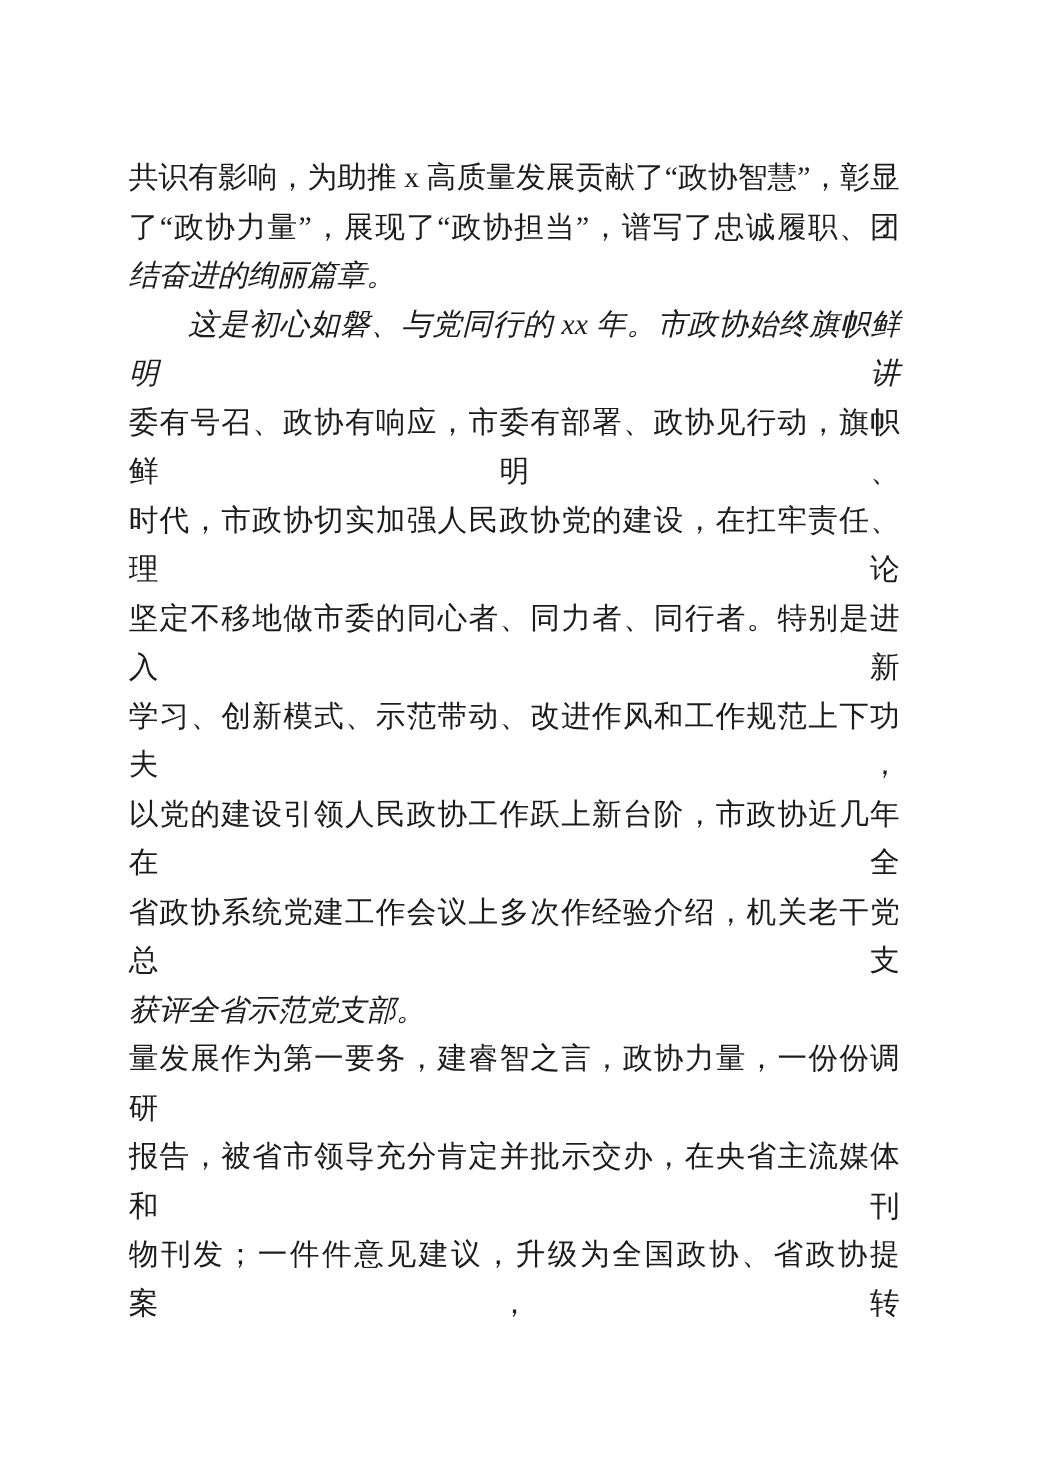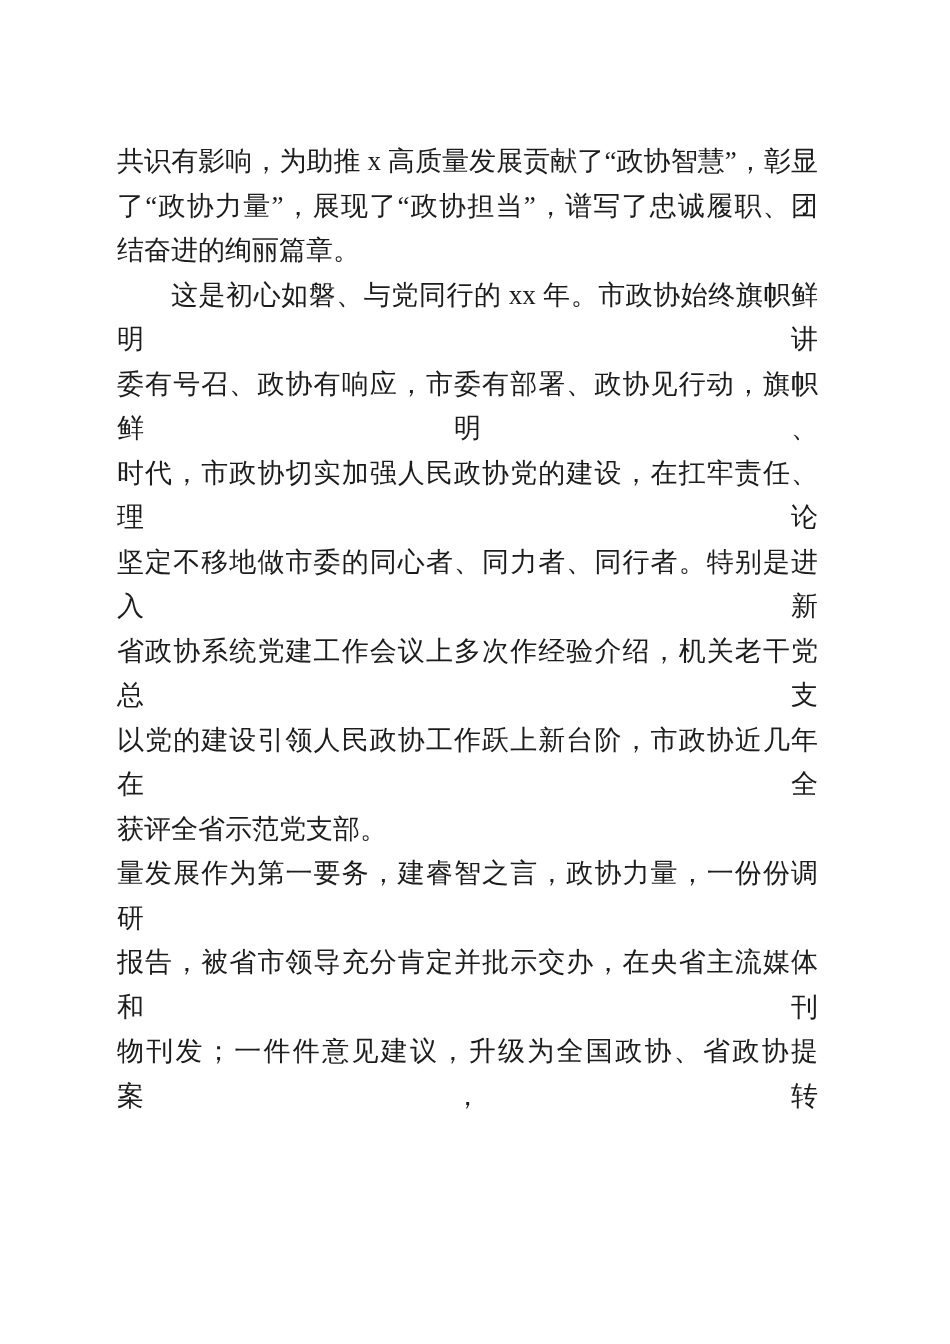--- a/index.html
+++ b/index.html
@@ -39,6 +39,7 @@
   }
   .text-line.para-end {
     text-align-last: left;
+    font-style: italic;
   }
   .text-line.indent {
     text-indent: 2em;

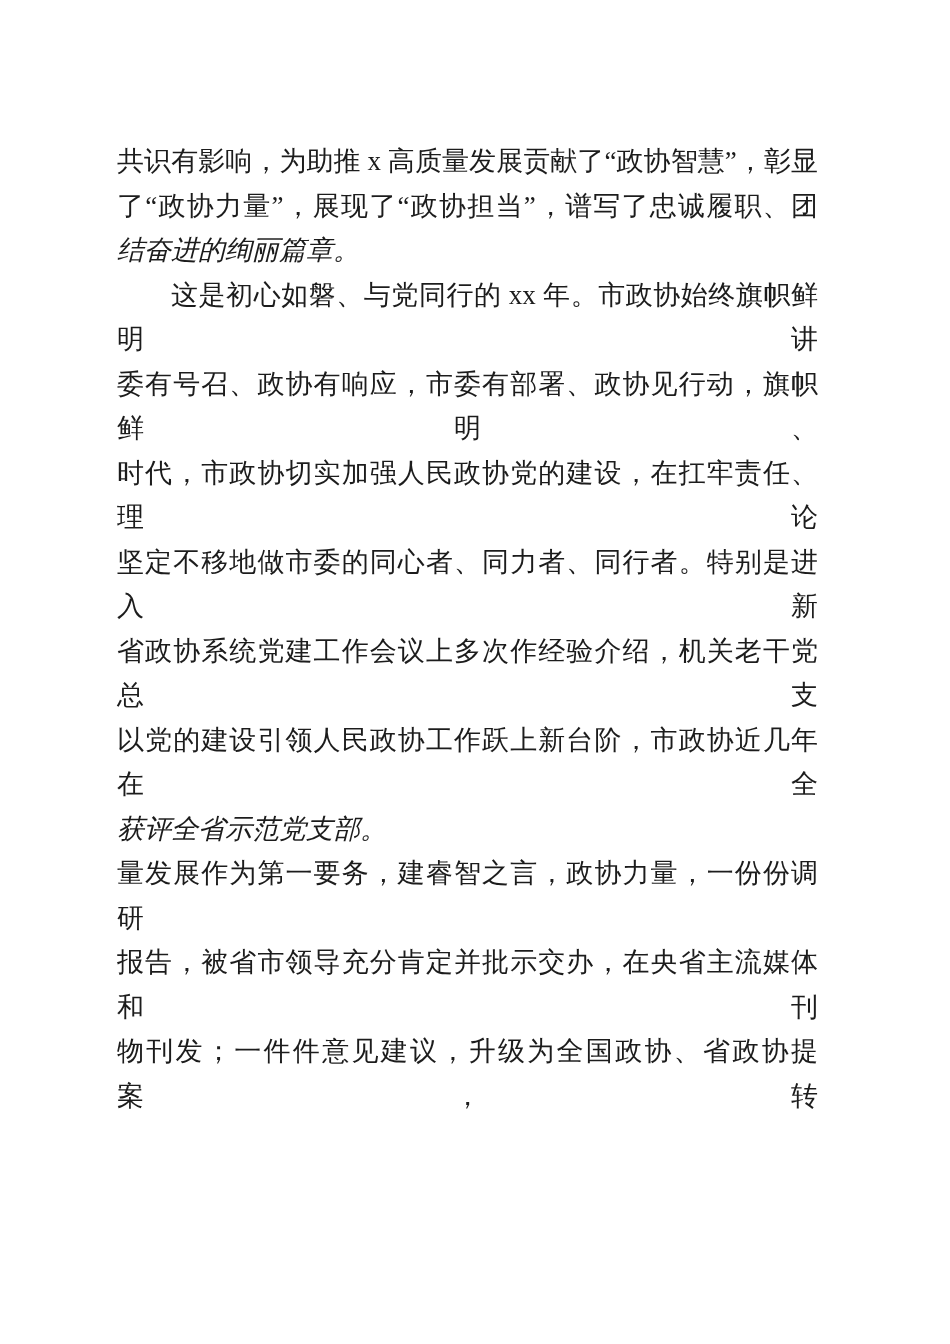--- a/index.html
+++ b/index.html
@@ -43,6 +43,7 @@
   }
   .text-line.indent {
     text-indent: 2em;
+    font-style: italic;
   }
 </style>
 </head>

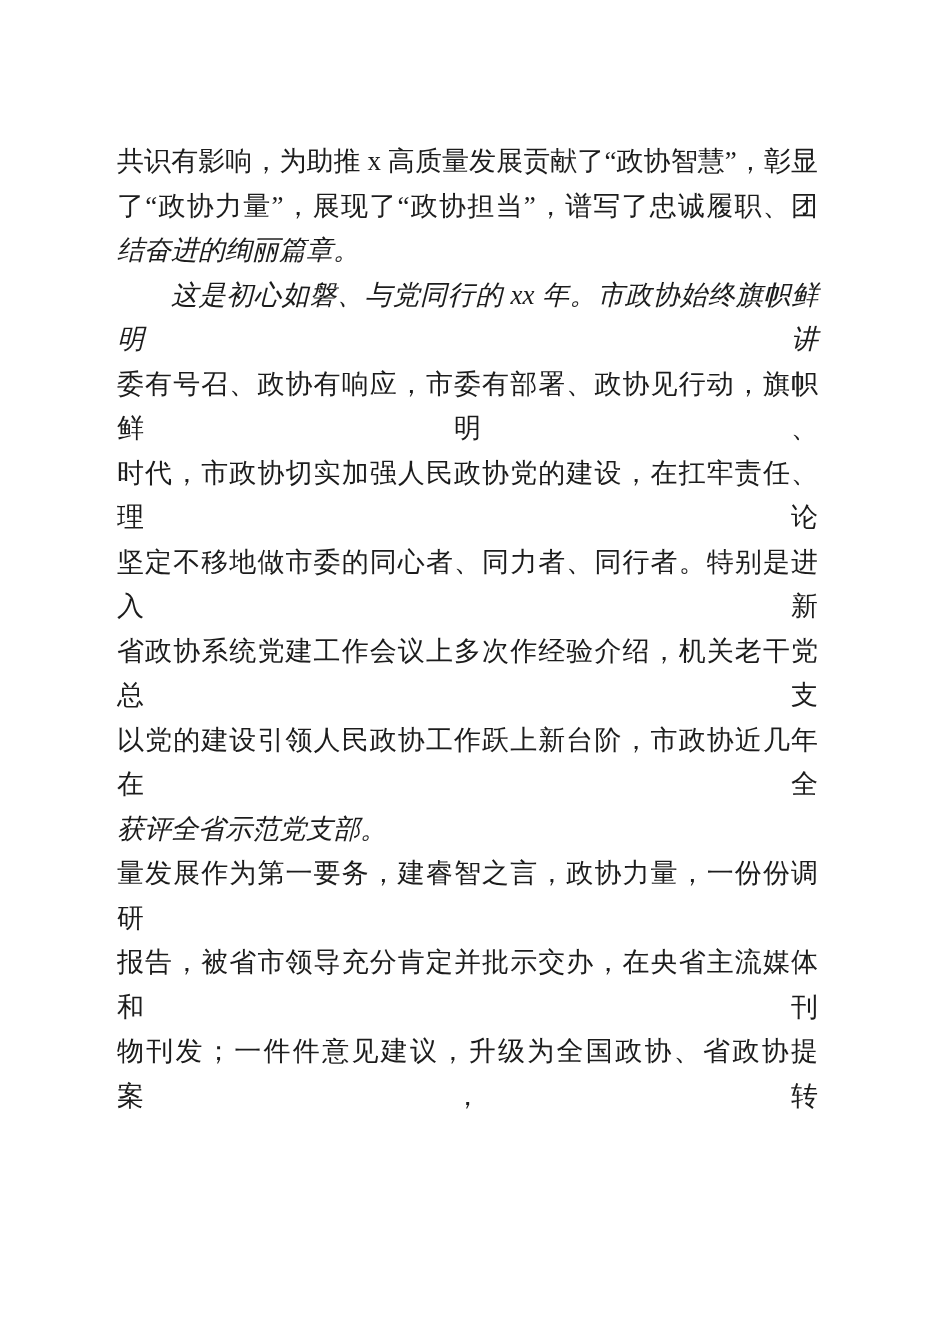--- a/index.html
+++ b/index.html
@@ -63,6 +63,7 @@
       <div class="text-line">委有号召、政协有响应，市委有部署、政协见行动，旗帜鲜明、</div>
       <div class="text-line">时代，市政协切实加强人民政协党的建设，在扛牢责任、理论</div>
       <div class="text-line">坚定不移地做市委的同心者、同力者、同行者。特别是进入新</div>
+      <div class="text-line">学习、创新模式、示范带动、改进作风和工作规范上下功夫，</div>
       <div class="text-line">省政协系统党建工作会议上多次作经验介绍，机关老干党总支</div>
       <div class="text-line">以党的建设引领人民政协工作跃上新台阶，市政协近几年在全</div>
       <div class="text-line para-end">获评全省示范党支部。</div>

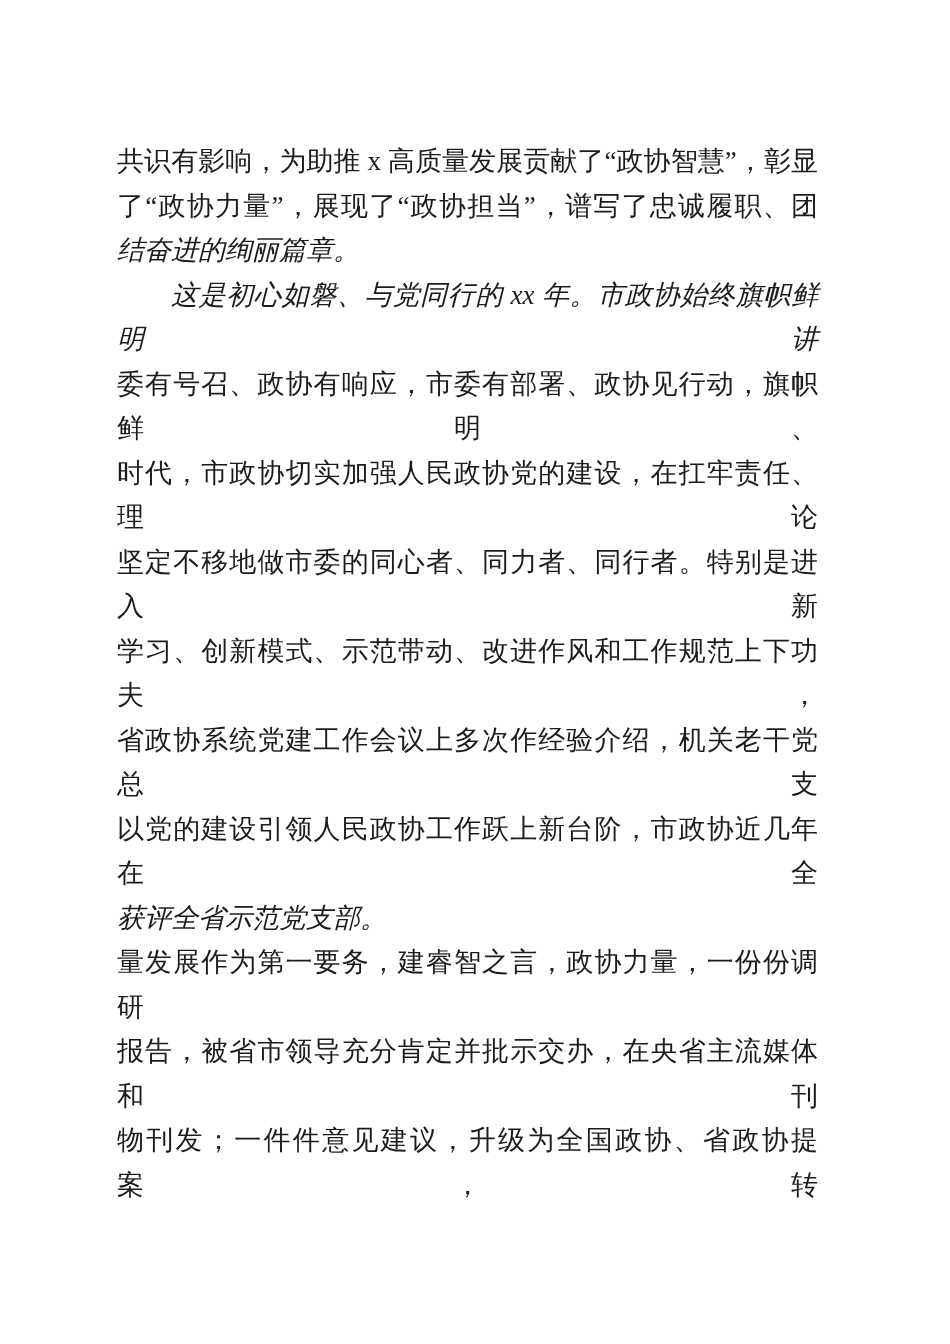--- a/index.html
+++ b/index.html
@@ -64,8 +64,8 @@
       <div class="text-line">时代，市政协切实加强人民政协党的建设，在扛牢责任、理论</div>
       <div class="text-line">坚定不移地做市委的同心者、同力者、同行者。特别是进入新</div>
       <div class="text-line">学习、创新模式、示范带动、改进作风和工作规范上下功夫，</div>
+      <div class="text-line">以党的建设引领人民政协工作跃上新台阶，市政协近几年在全</div>
       <div class="text-line">省政协系统党建工作会议上多次作经验介绍，机关老干党总支</div>
-      <div class="text-line">以党的建设引领人民政协工作跃上新台阶，市政协近几年在全</div>
       <div class="text-line para-end">获评全省示范党支部。</div>
     </div>
 

